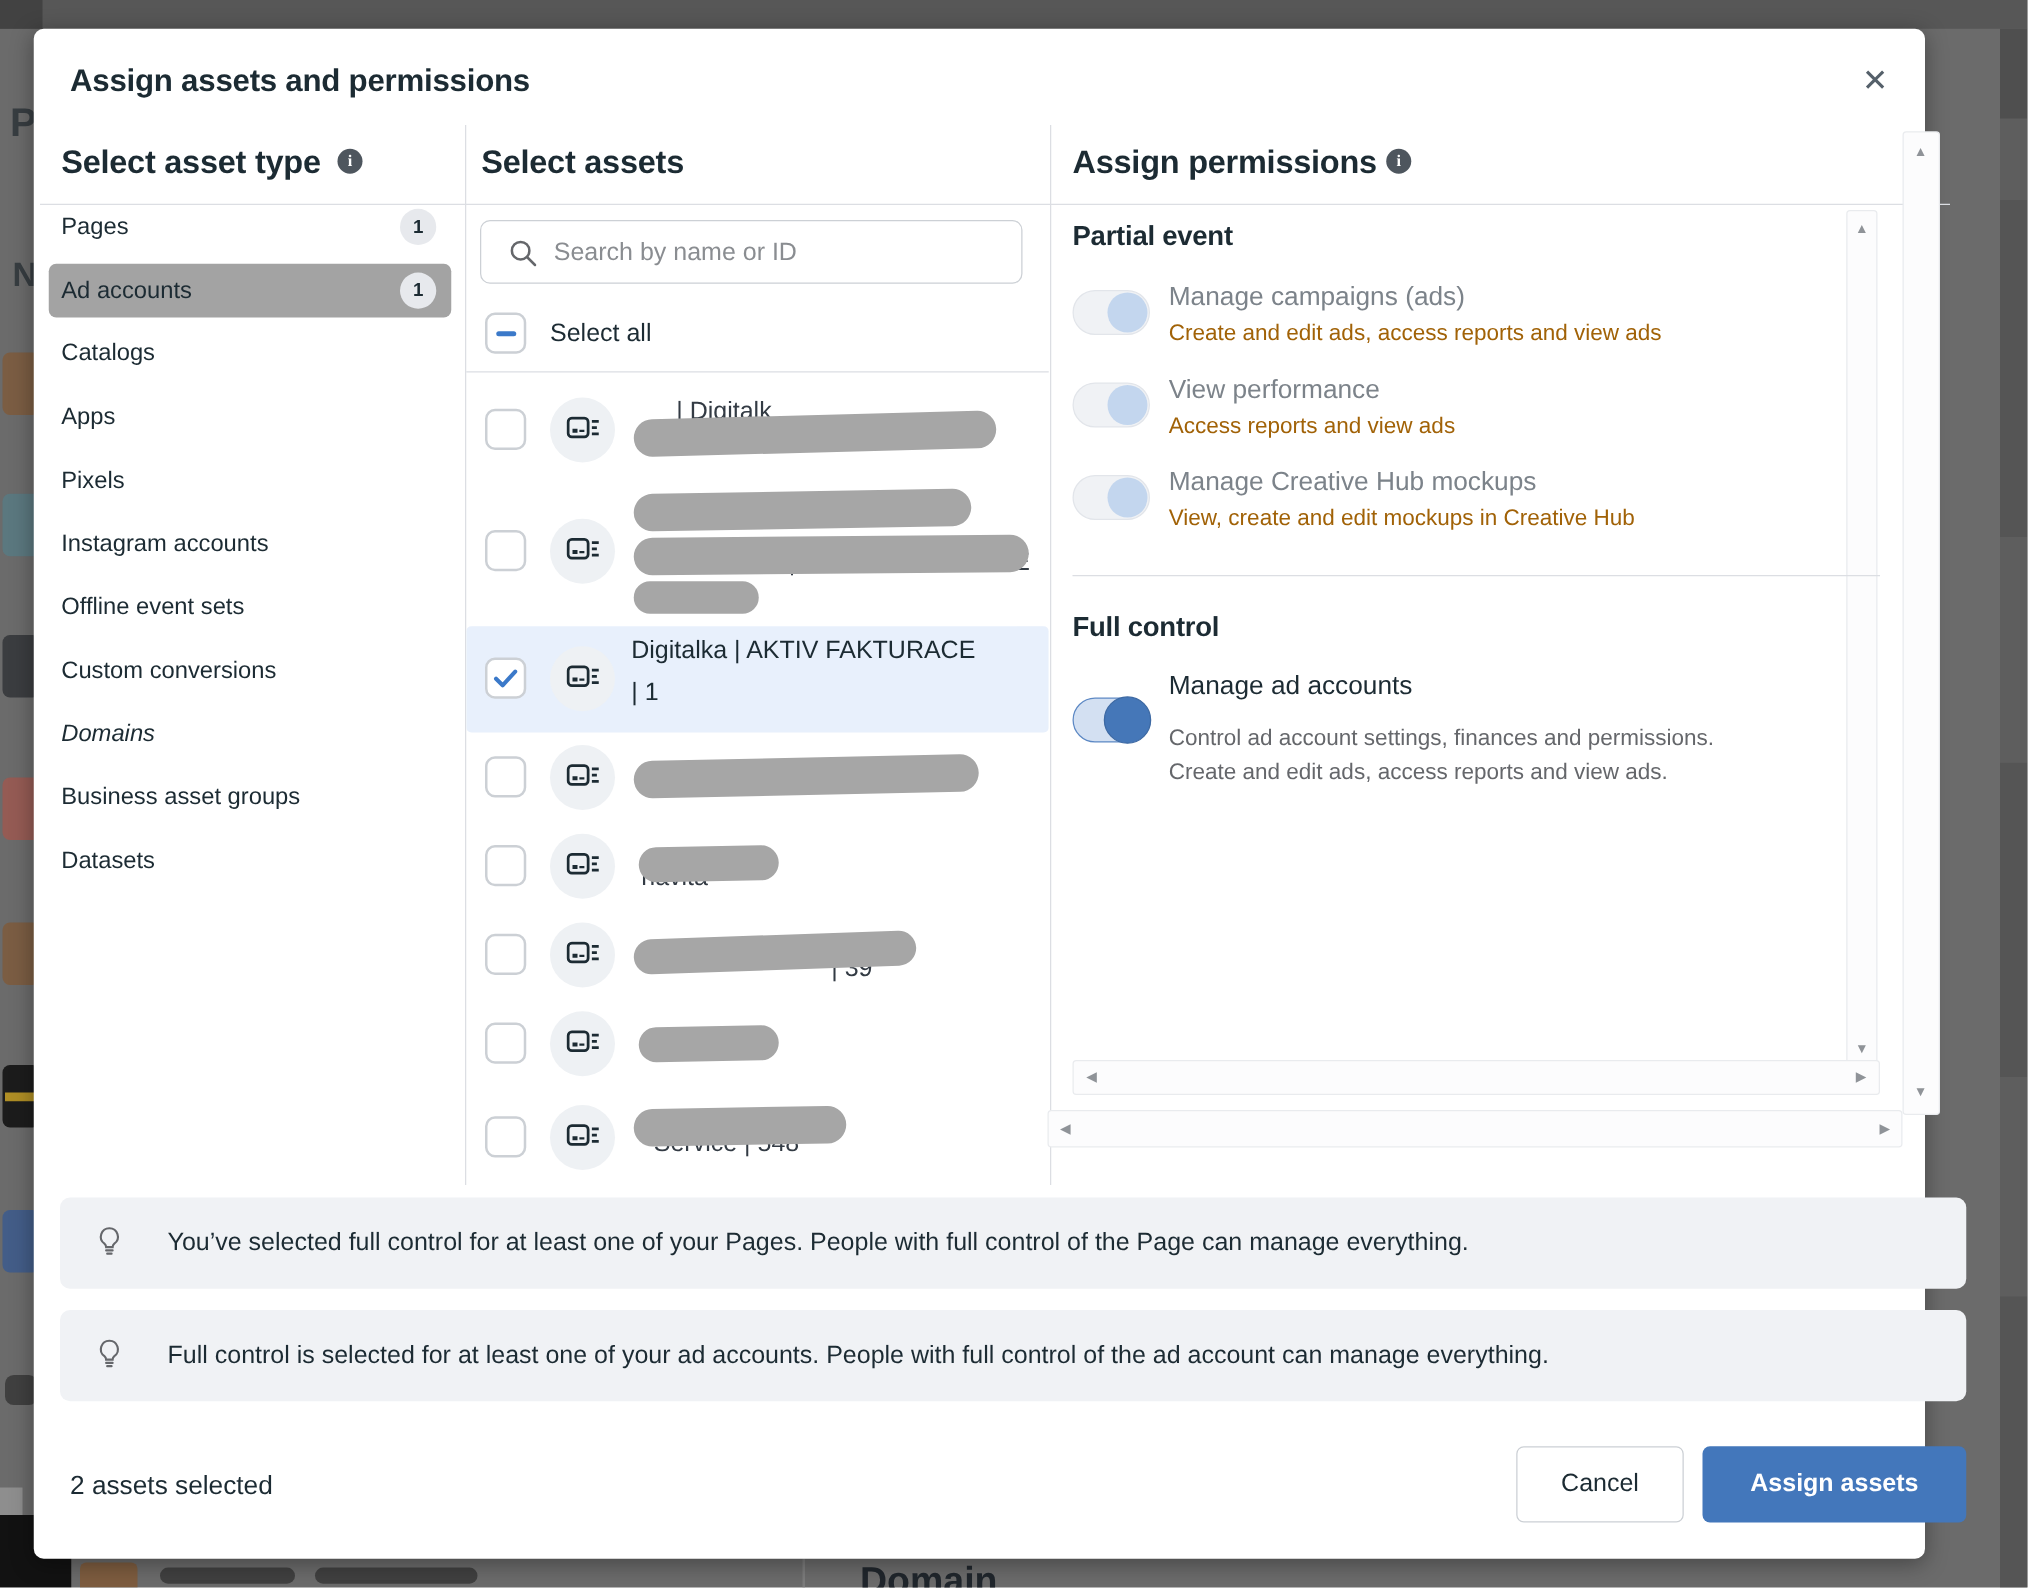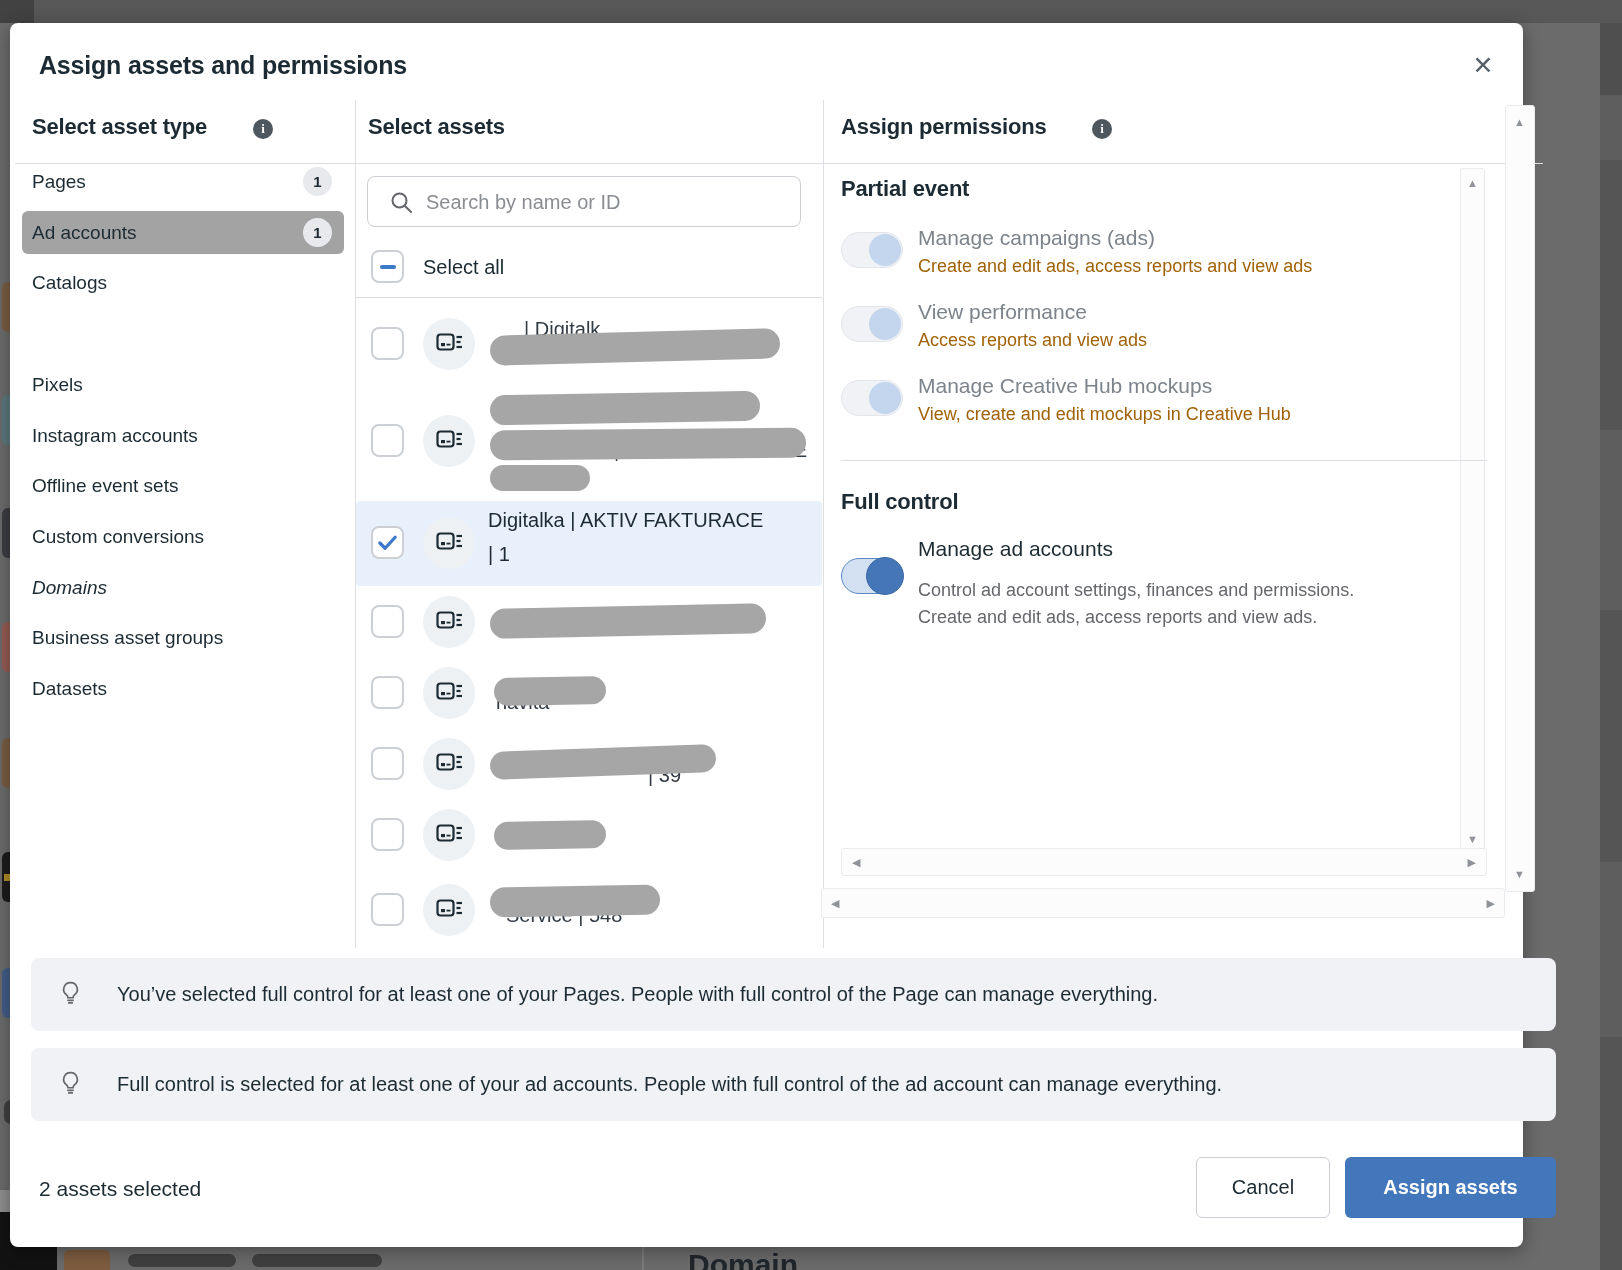--- a/index.html
+++ b/index.html
@@ -19,7 +19,7 @@
   .bg-smudge{background:#383838;border-radius:7px;opacity:.85;}
   .bg-domain{font-weight:700;font-size:30px;color:#20262c;}
   
-  .modal{left:10px;top:23px;width:1513px;height:1224px;background:#ffffff;border-radius:8px;
+  .modal{left:27px;top:23px;width:1513px;height:1224px;background:#ffffff;border-radius:8px;
          box-shadow:0 4px 18px rgba(0,0,0,.35);}
   .modal-title{left:29px;top:28px;font-size:25px;font-weight:700;letter-spacing:-.2px;}
   .close-btn{left:1455px;top:24px;width:36px;height:36px;display:flex;align-items:center;justify-content:center;

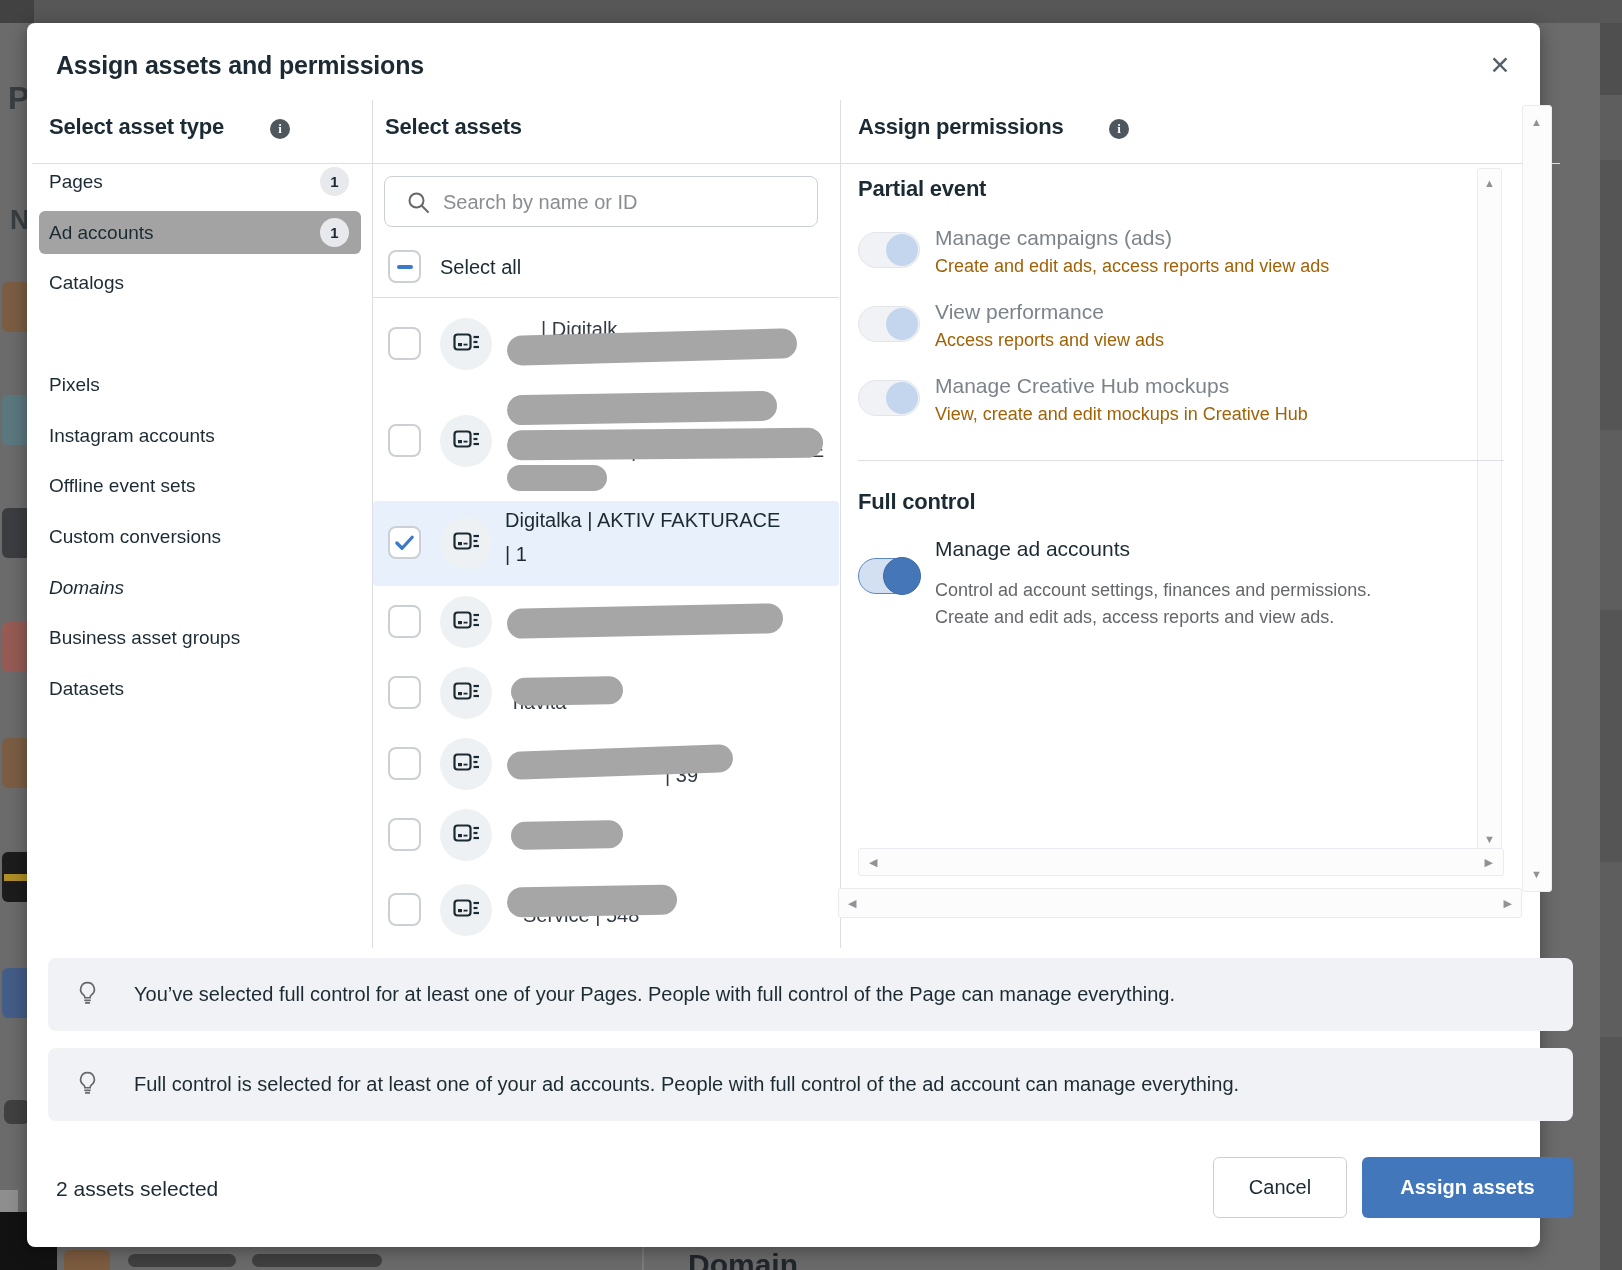--- a/index.html
+++ b/index.html
@@ -26,7 +26,7 @@
              font-size:25px;color:#55606a;cursor:pointer;border-radius:50%;}
   .hdiv{height:1px;background:#dcdee3;}
   .vdiv{width:1px;background:#dcdee3;}
-  .col-header{font-size:22px;font-weight:700;letter-spacing:-.2px;}
+  .col-header{font-size:26px;font-weight:700;letter-spacing:-.2px;}
   .info-icon{width:20px;height:20px;border-radius:50%;background:#4e565e;color:#fff;
              font-size:13px;font-weight:700;display:flex;align-items:center;justify-content:center;
              font-family:"Liberation Serif",serif;}

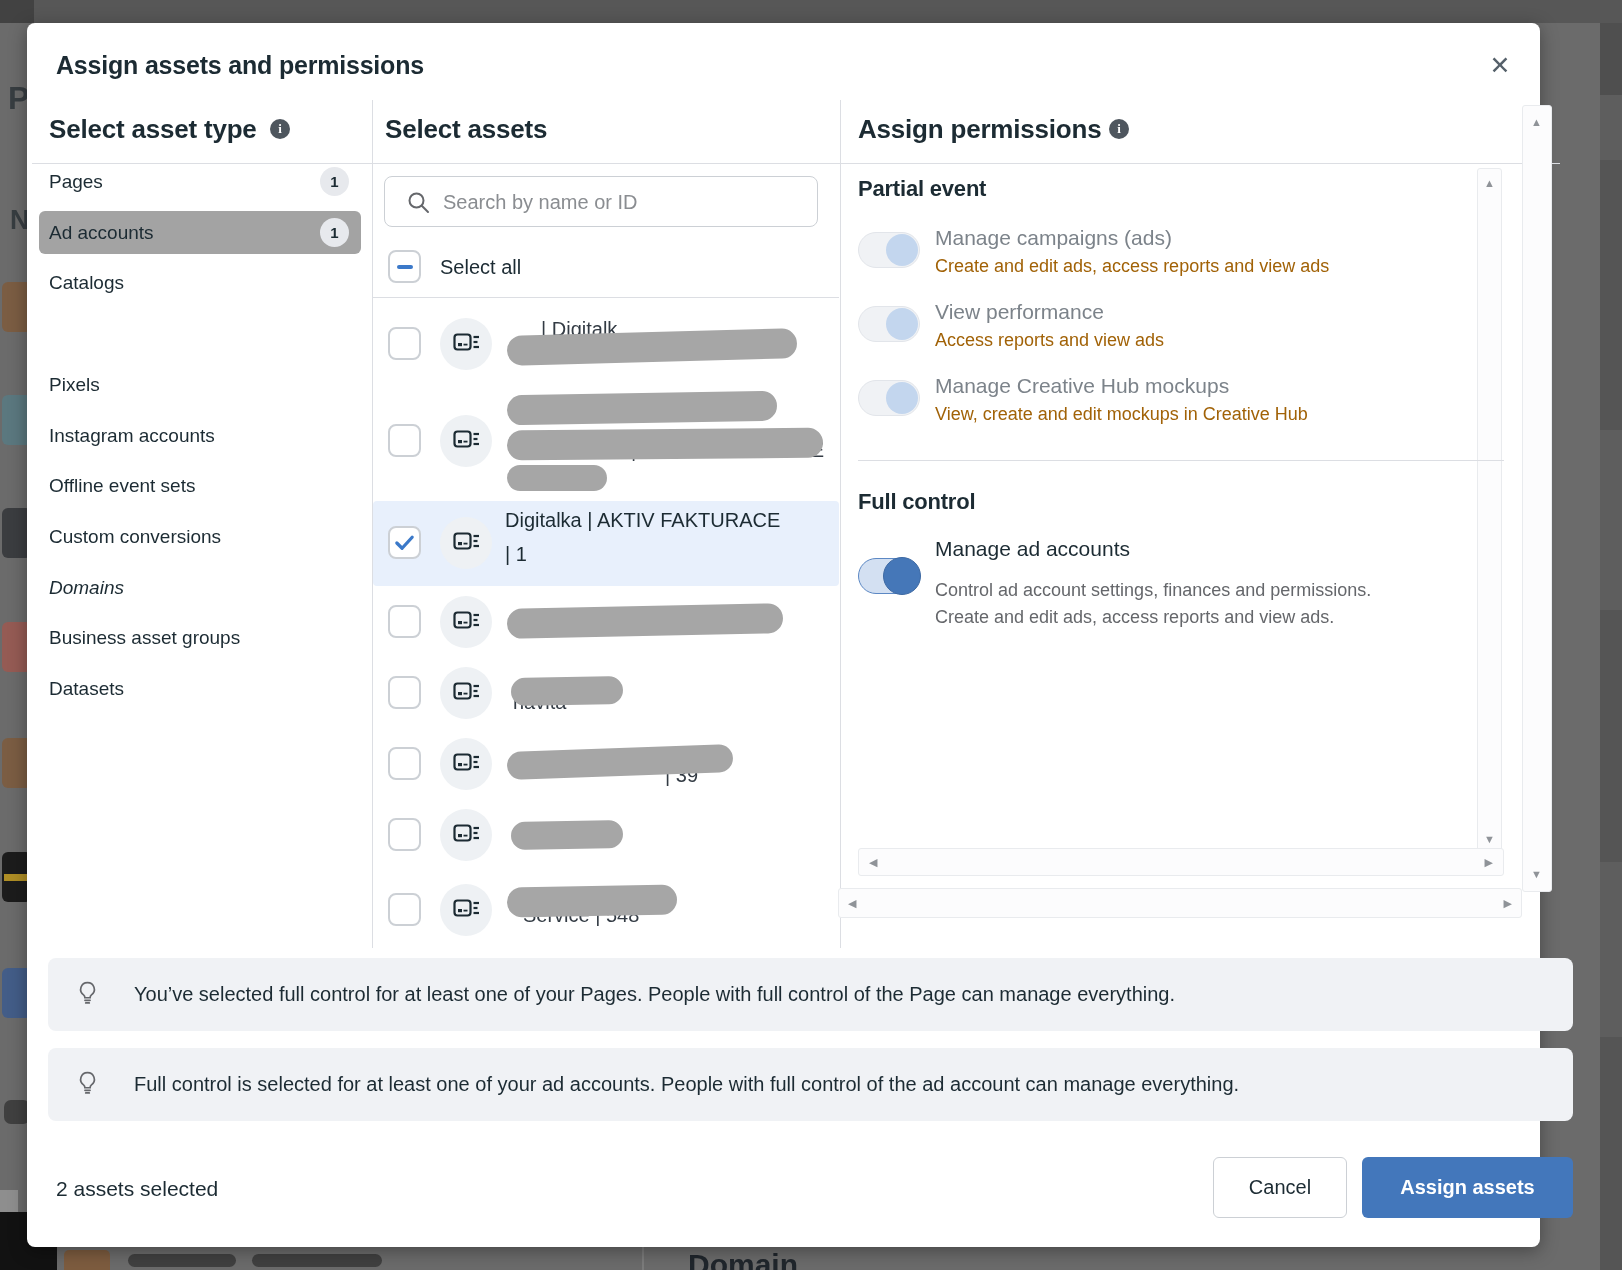--- a/index.html
+++ b/index.html
@@ -294,6 +294,9 @@
     <div class="abs atype" style="top: 238px;">
       <div class="lbl">Catalogs</div>
     </div>
+    <div class="abs atype" style="top: 289px;">
+      <div class="lbl">Apps</div>
+    </div>
     <div class="abs atype" style="top: 340px;">
       <div class="lbl">Pixels</div>
     </div>

